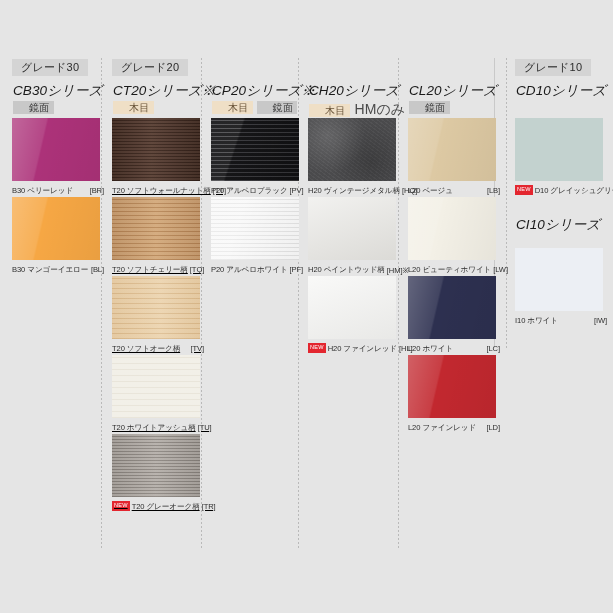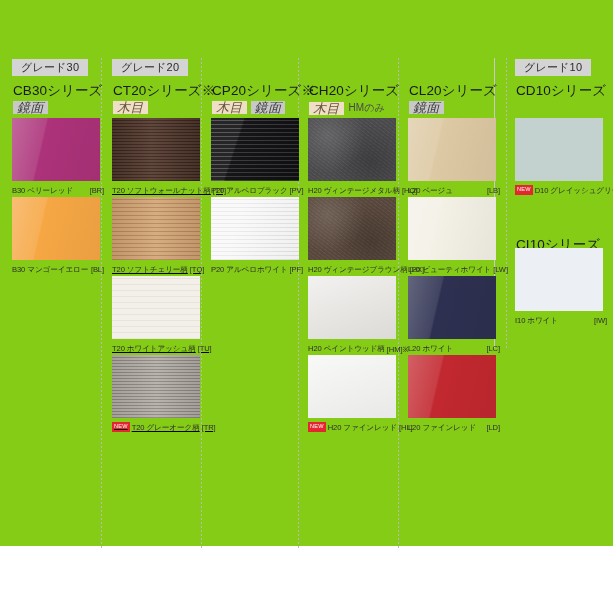--- a/index.html
+++ b/index.html
@@ -11,8 +11,8 @@
   }
   #board {
     position: relative;
-    width: 613px; height: 546px;
-    background: #84cc16;
+    width: 613px; height: 613px;
+    background: #e5e5e5;
   }
   
   .col {

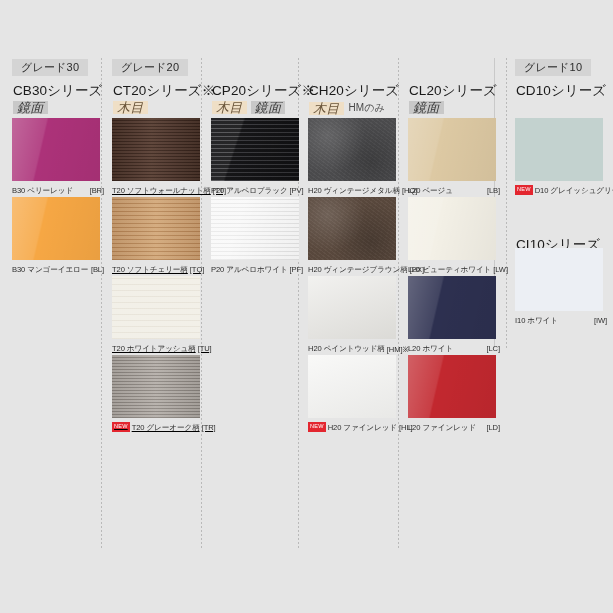--- a/index.html
+++ b/index.html
@@ -41,6 +41,7 @@
     color: #1a1a1a;
     letter-spacing: .1px;
     white-space: nowrap;
+    font-style: italic;
   }
   .badges {
     position: absolute;

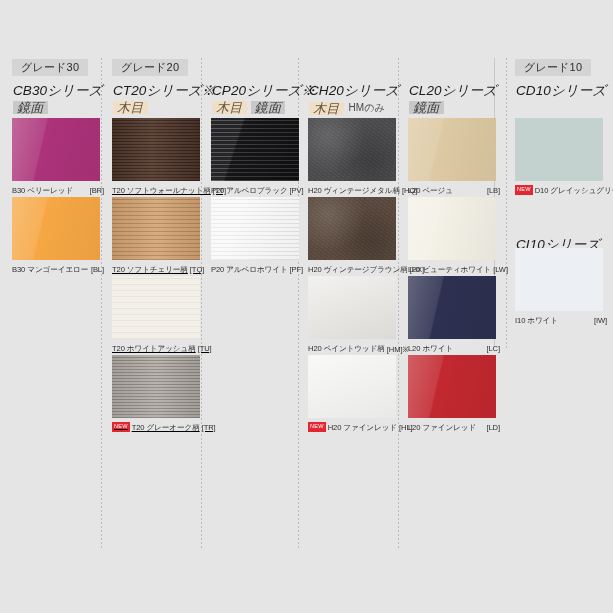--- a/index.html
+++ b/index.html
@@ -53,12 +53,11 @@
     white-space: nowrap;
   }
   .badge {
-    font-size: 13px;
+    font-size: 10px;
     line-height: 11px;
-    padding: 1px 4px 1px 4px;
+    padding: 1px 4px 1px 16px;
     letter-spacing: .3px;
     color: #3a3a3a;
-    font-style: italic;
   }
   .badge.mirror { background: #c8c8c8; color: #3a3a3a; }
   .badge.wood   { background: #efdfc6; color: #6a553a; }

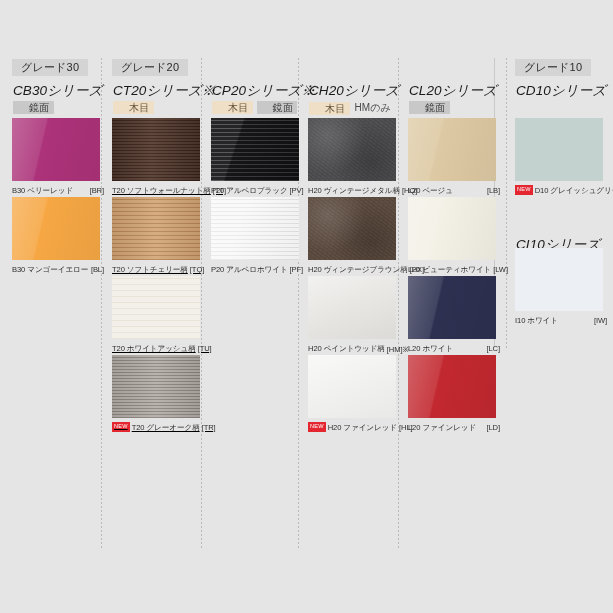--- a/index.html
+++ b/index.html
@@ -62,7 +62,7 @@
   .badge.mirror { background: #c8c8c8; color: #3a3a3a; }
   .badge.wood   { background: #efdfc6; color: #6a553a; }
   .badge-note {
-    font-size: 10px;
+    font-size: 14px;
     color: #4a4a4a;
     margin-left: 1px;
   }

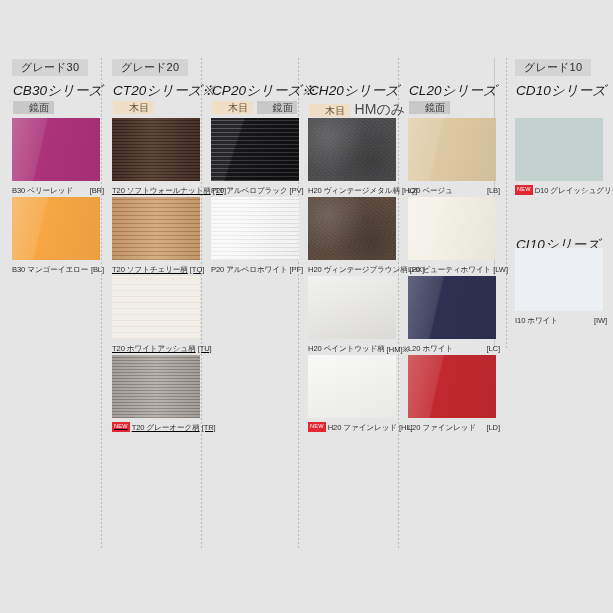--- a/index.html
+++ b/index.html
@@ -325,7 +325,7 @@
             </div>
           </div>
         </div>
-        <div class="series-title" style="top: 236px;">CI10シリーズ</div>
+        <div class="series-title" style="top: 216px;">CI10シリーズ</div>
         <div class="stack" style="top: 248px;">
           <div class="cell">
             <div class="swatch" style="background:#eceff4;"></div>

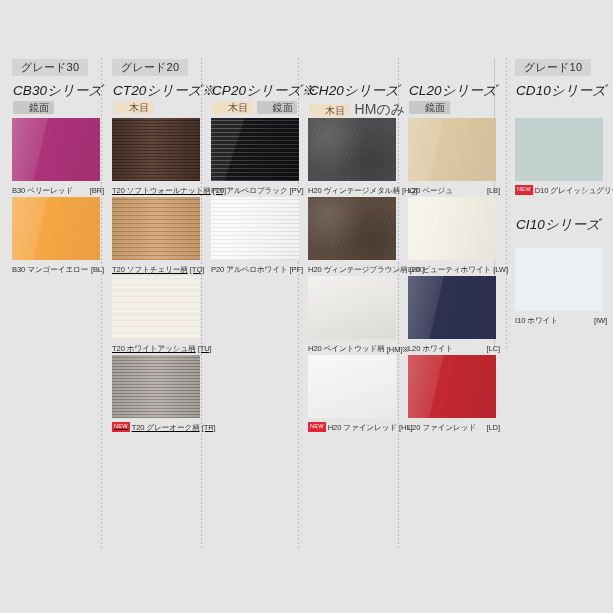--- a/index.html
+++ b/index.html
@@ -246,14 +246,6 @@
             </div>
           </div>
           <div class="cell">
-            <div class="swatch" style="background:#5b4a3e;background-image:radial-gradient(circle at 22% 28%, rgba(255,255,255,.14), rgba(255,255,255,0) 46%),radial-gradient(circle at 72% 70%, rgba(0,0,0,.2), rgba(0,0,0,0) 52%),repeating-linear-gradient(37deg, rgba(255,255,255,.035) 0 1px, rgba(0,0,0,.035) 1px 3px);"></div>
-            <div class="caption">
-              <span class="cname">H20 ヴィンテージブラウン柄</span>
-              <span class="cspacer"></span>
-              <span class="ccode">[HX]</span>
-            </div>
-          </div>
-          <div class="cell">
             <div class="swatch" style="background:#e5e4e0;background-image:linear-gradient(160deg, rgba(255,255,255,.5), rgba(0,0,0,.045));"></div>
             <div class="caption">
               <span class="cname">H20 ペイントウッド柄</span>

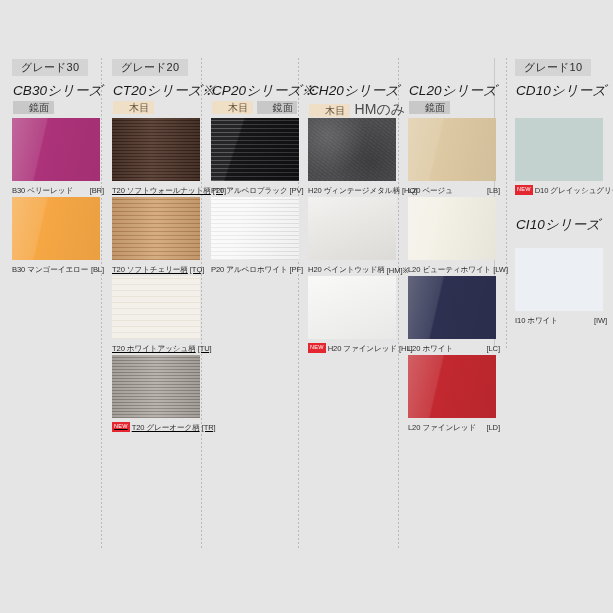--- a/index.html
+++ b/index.html
@@ -187,6 +187,14 @@
             </div>
           </div>
           <div class="cell">
+            <div class="swatch" style="background:#e5c79c;background-image:repeating-linear-gradient(0deg, rgba(170,125,70,.16) 0px, rgba(170,125,70,.16) 1px, rgba(255,248,232,.18) 1px, rgba(255,248,232,.18) 5px),linear-gradient(90deg, rgba(170,125,70,.10), rgba(255,250,236,.16) 55%, rgba(170,125,70,.12));"></div>
+            <div class="caption">
+              <span class="cname">T20 ソフトオーク柄</span>
+              <span class="cspacer"></span>
+              <span class="ccode">[TV]</span>
+            </div>
+          </div>
+          <div class="cell">
             <div class="swatch" style="background:#efece3;background-image:repeating-linear-gradient(0deg, rgba(190,180,160,.13) 0px, rgba(190,180,160,.13) 1px, rgba(255,255,252,.2) 1px, rgba(255,255,252,.2) 6px);"></div>
             <div class="caption">
               <span class="cname">T20 ホワイトアッシュ柄</span>

